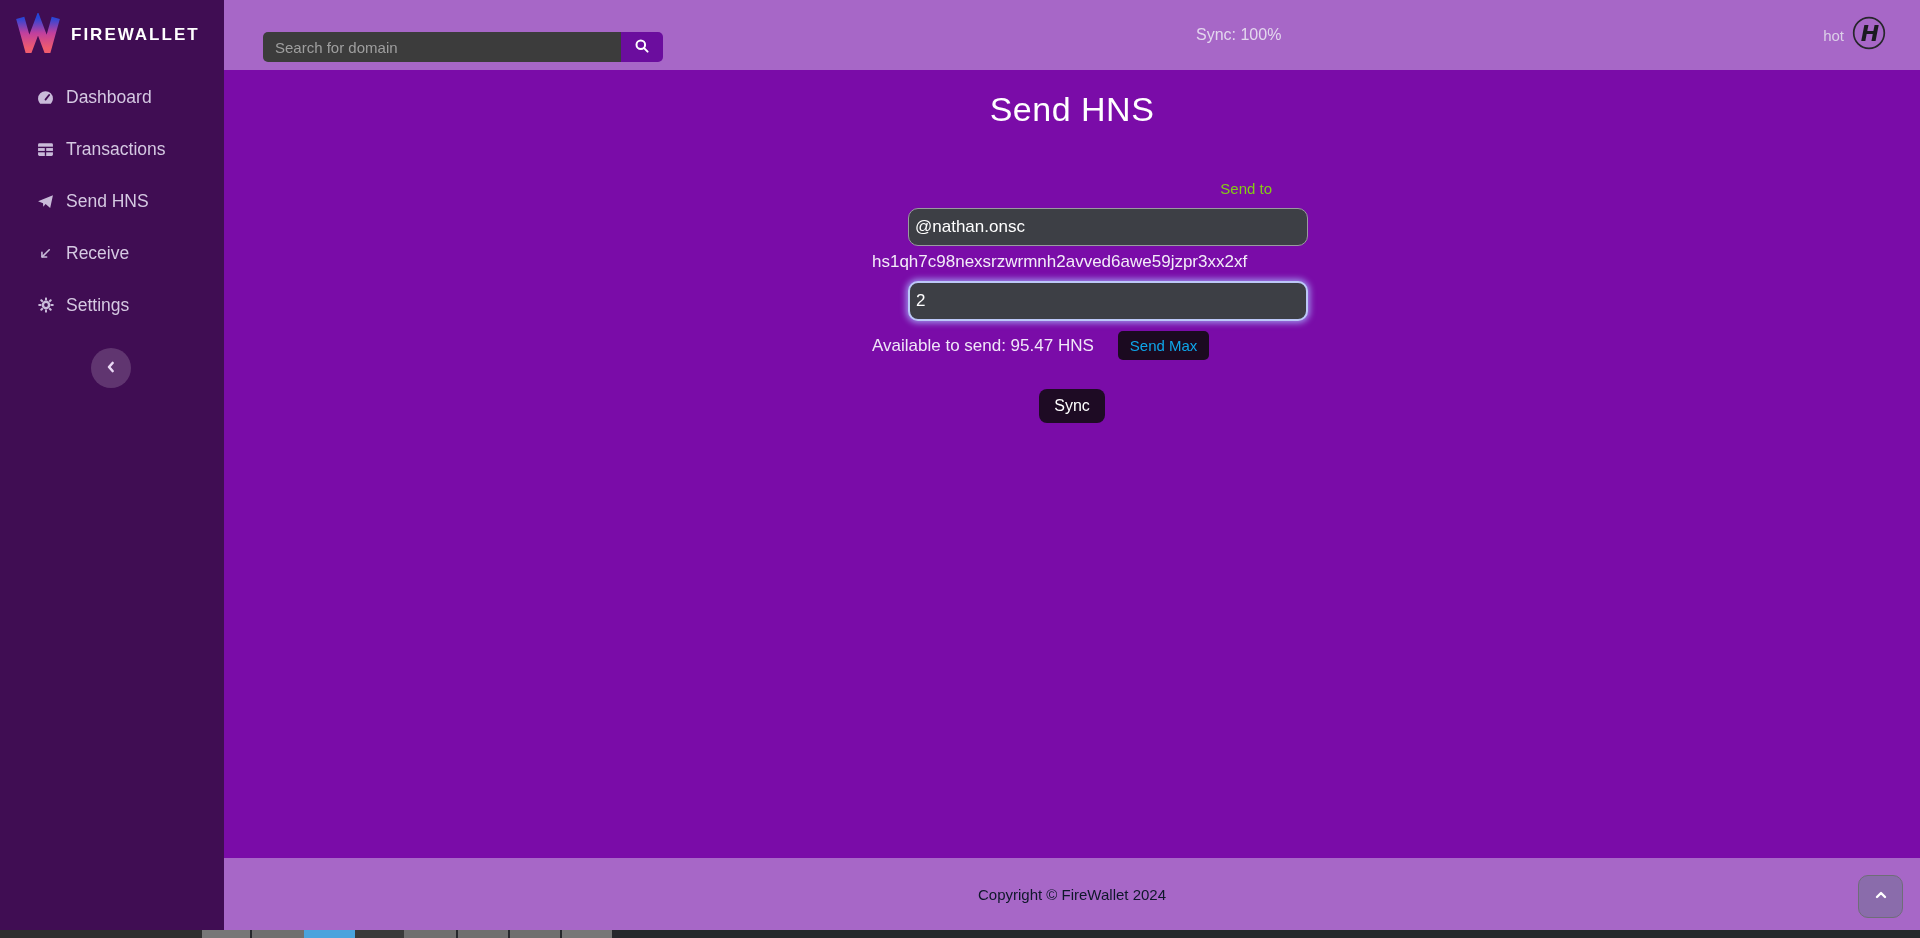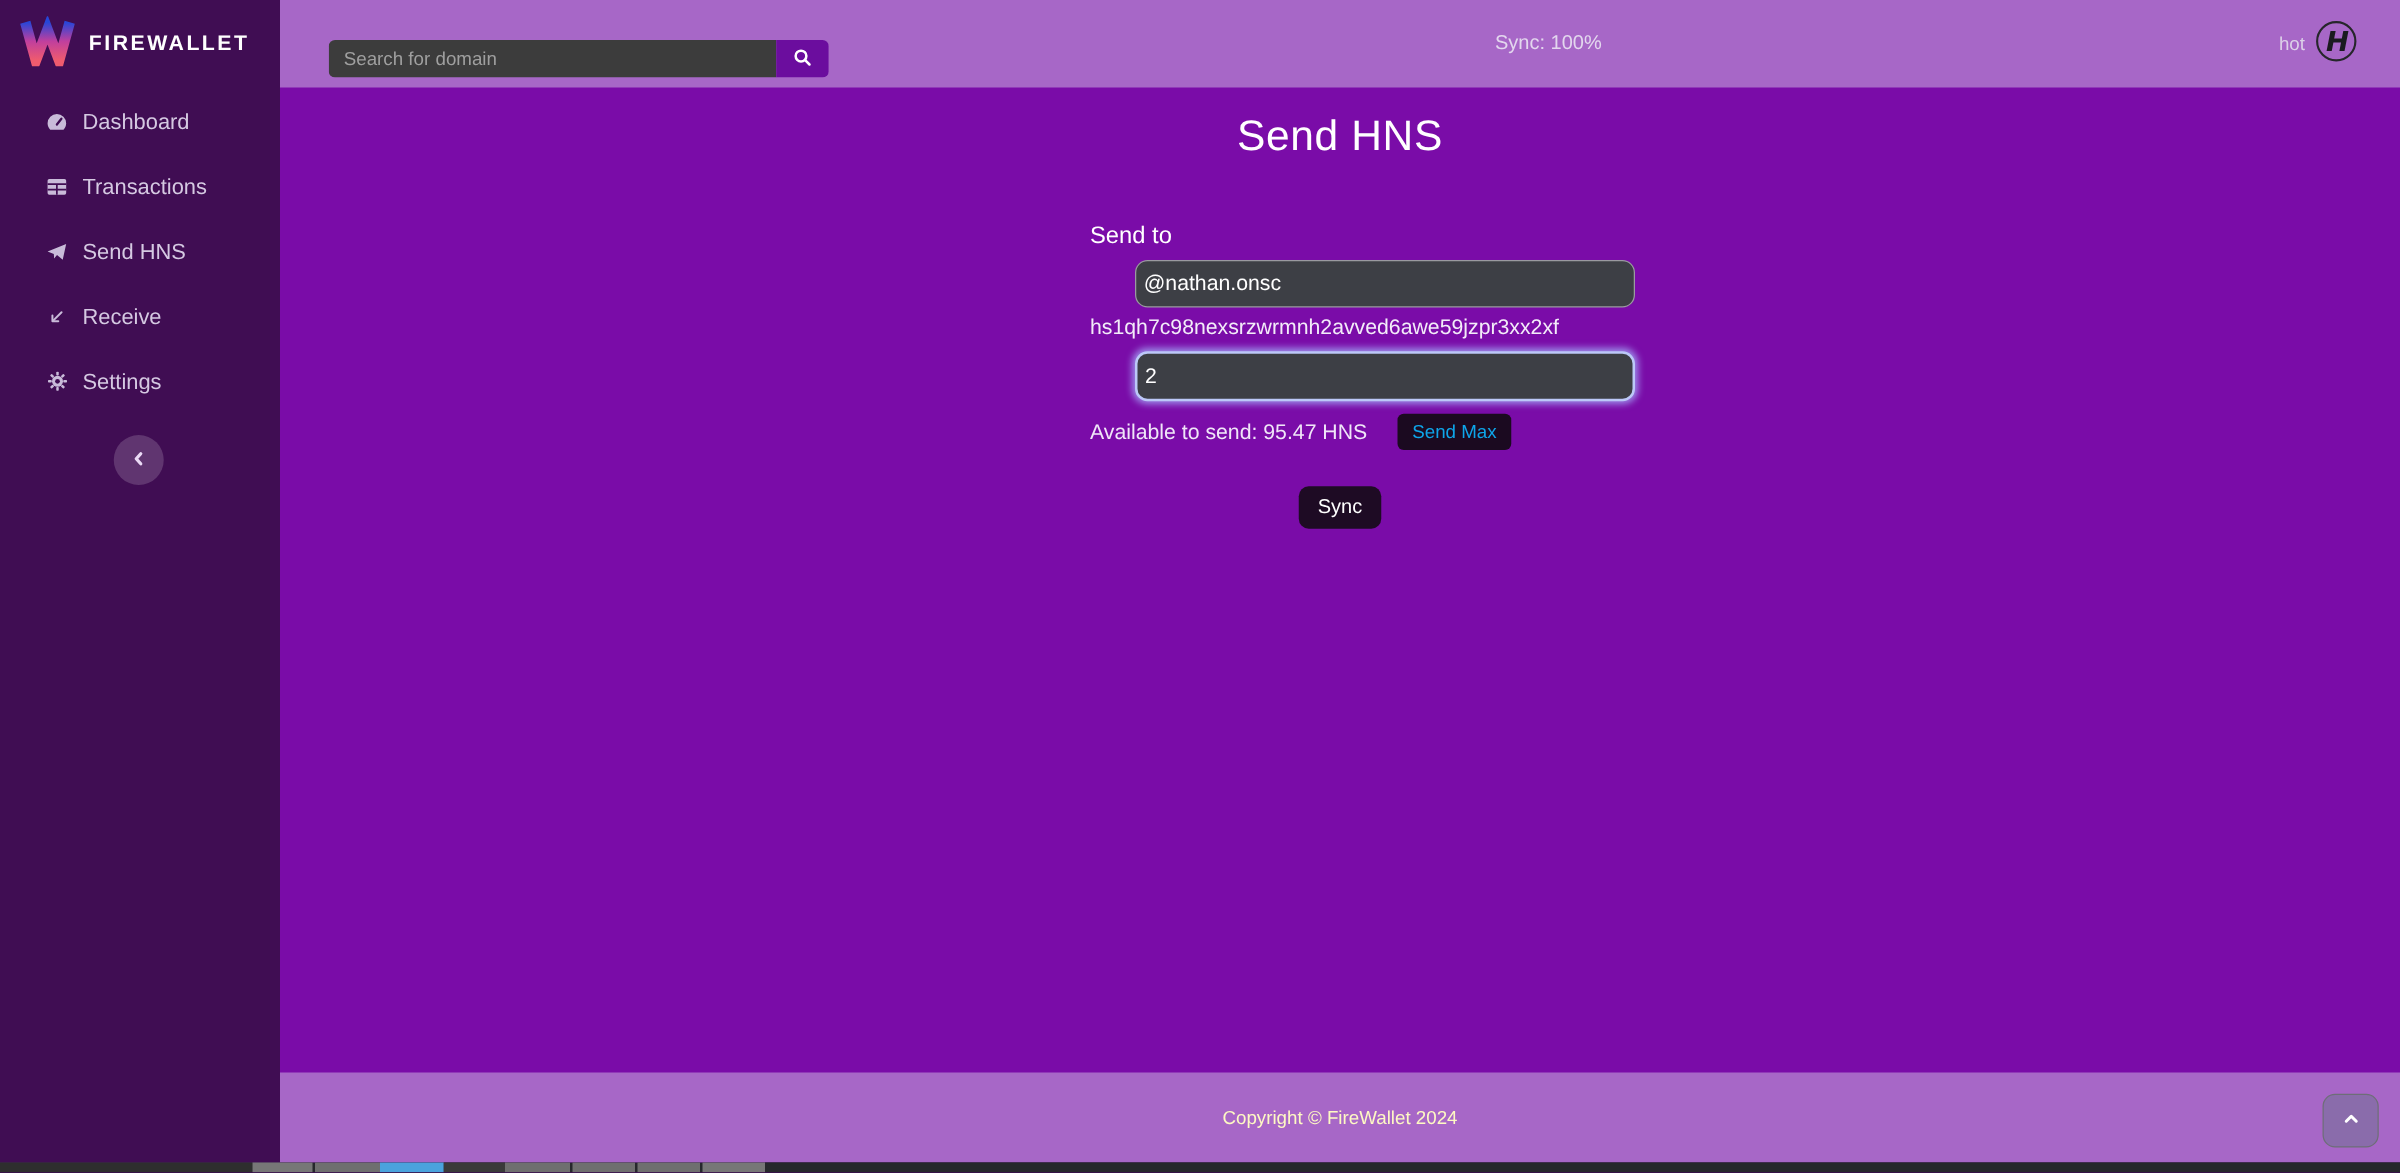--- a/index.html
+++ b/index.html
@@ -39,7 +39,7 @@
   .main{position:absolute;left:224px;top:70px;right:0;height:788px;background:var(--main-bg);}
   .page-title{color:#ffffff;font-size:34px;font-weight:500;text-align:center;margin-top:20px;letter-spacing:.5px;}
   .send-form{width:400px;margin:49px auto 0 auto;}
-  .field-label{display:block;color:#ffffff;font-size:19px;line-height:22px;}
+  .field-label{display:block;color:#84cc16;font-size:15px;line-height:22px;text-align:right;}
   .text-input{width:400px;height:38px;margin-top:8px;background:var(--input-bg);
     border:1.5px solid #9a9aa0;border-radius:10px;color:#ffffff;font-size:17px;padding:0 6px;outline:none;font-family:inherit;margin-left:36px;}
   .text-input.focused{height:40px;border:2px solid var(--focus-ring);

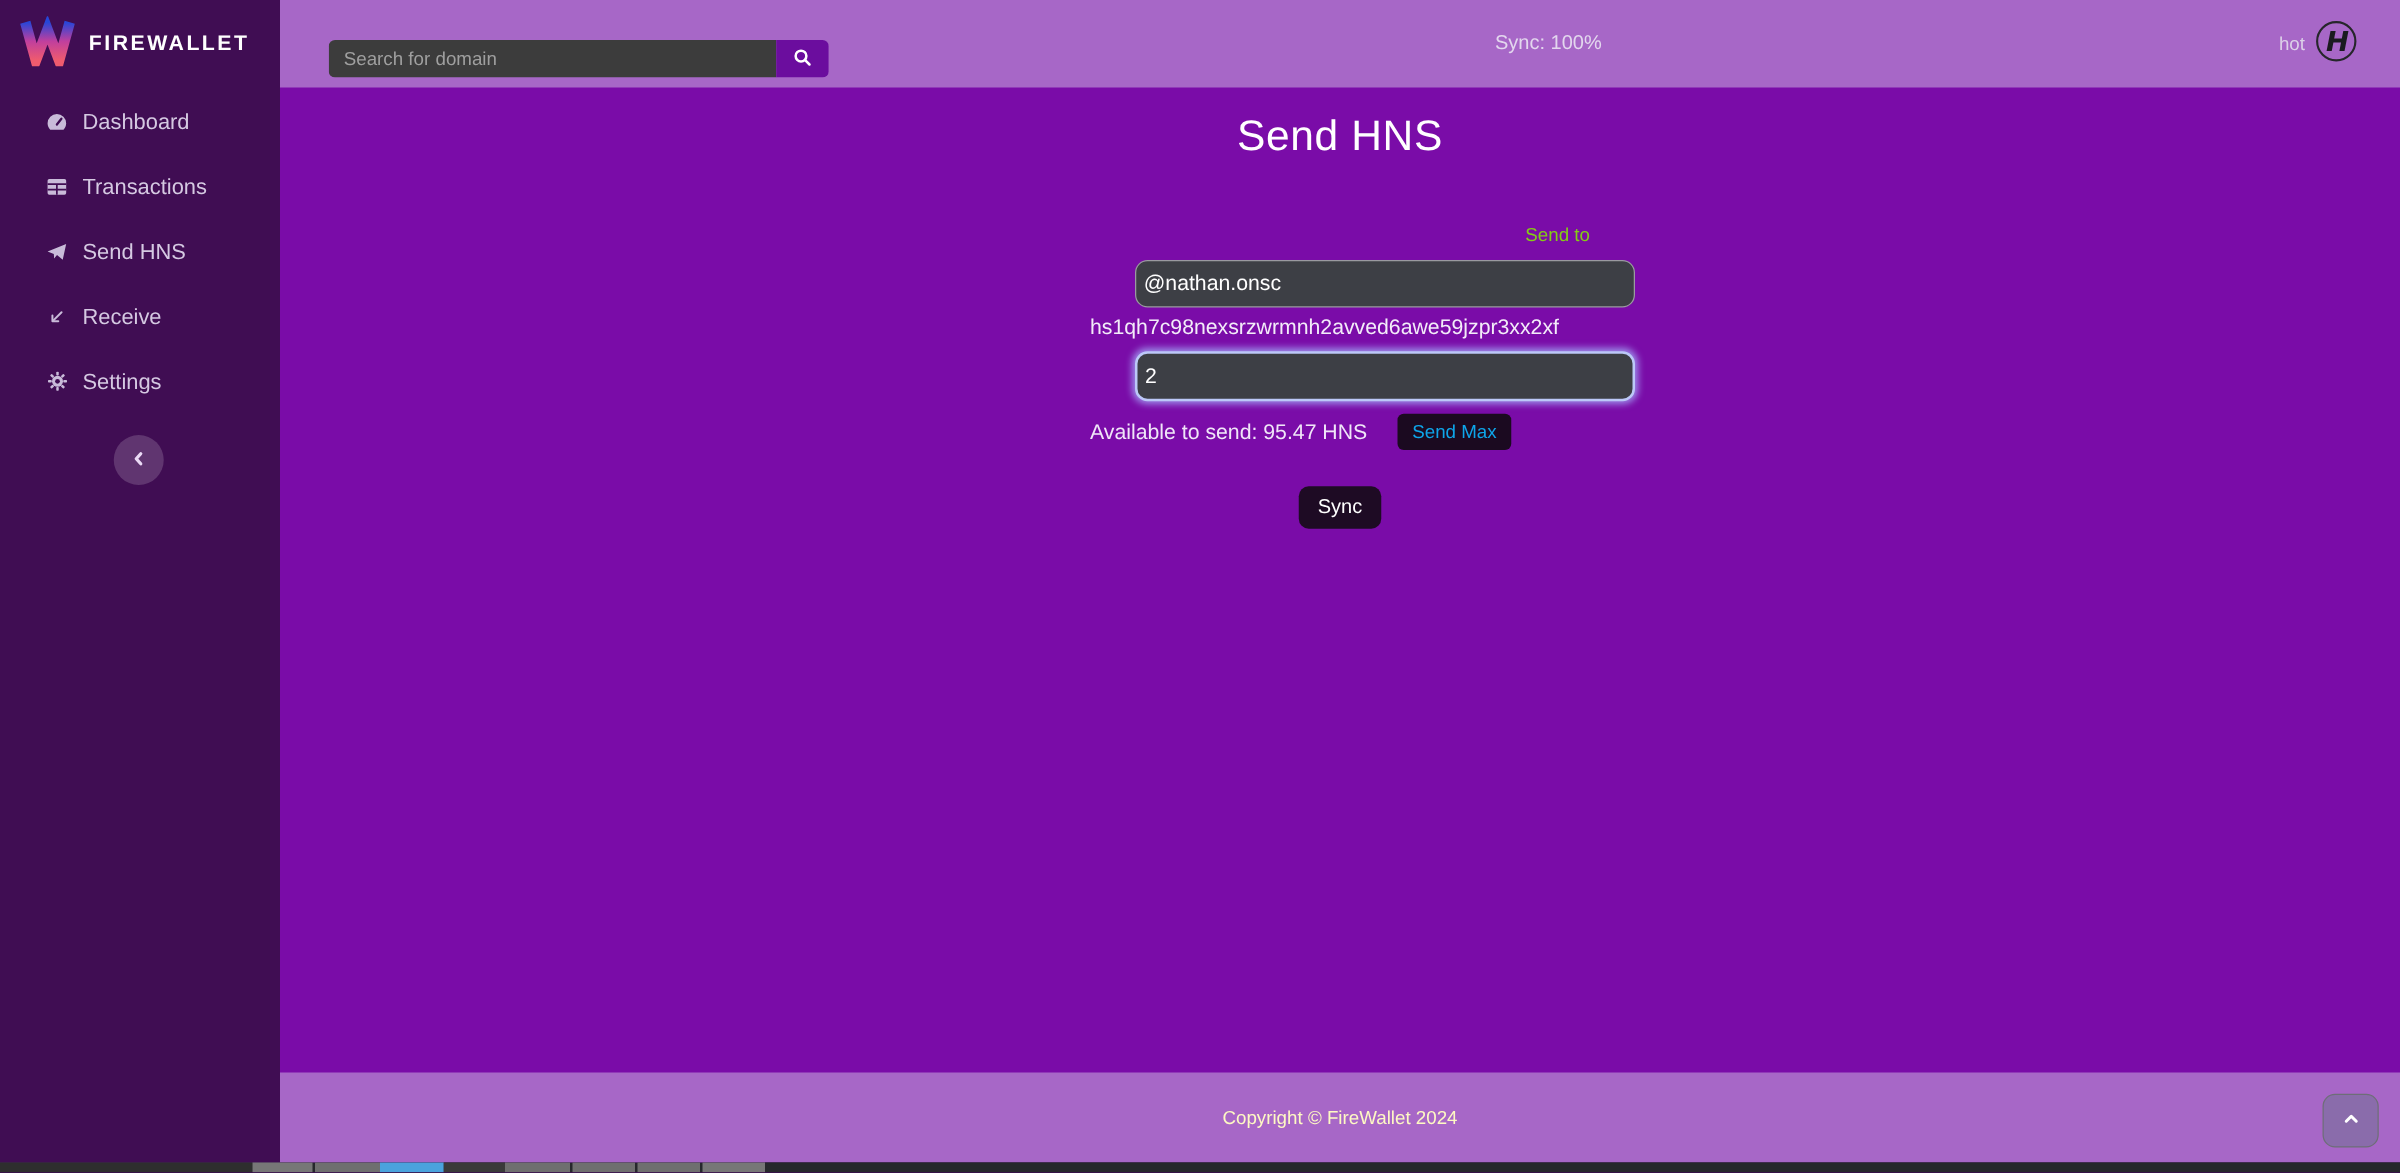--- a/index.html
+++ b/index.html
@@ -57,7 +57,7 @@
   
   .footer{position:absolute;left:224px;right:0;top:858px;height:72px;background:var(--footer-bg);
     display:flex;align-items:center;justify-content:center;}
-  .copyright{color:#fef9c3;font-size:15px;}
+  .copyright{color:#0f172a;font-size:15px;}
   .scroll-top{position:absolute;left:1858px;top:875px;width:45px;height:43px;border-radius:10px;
     background:#8a6cab;border:1px solid #6e6e78;display:flex;align-items:center;justify-content:center;cursor:pointer;z-index:4;}
 

